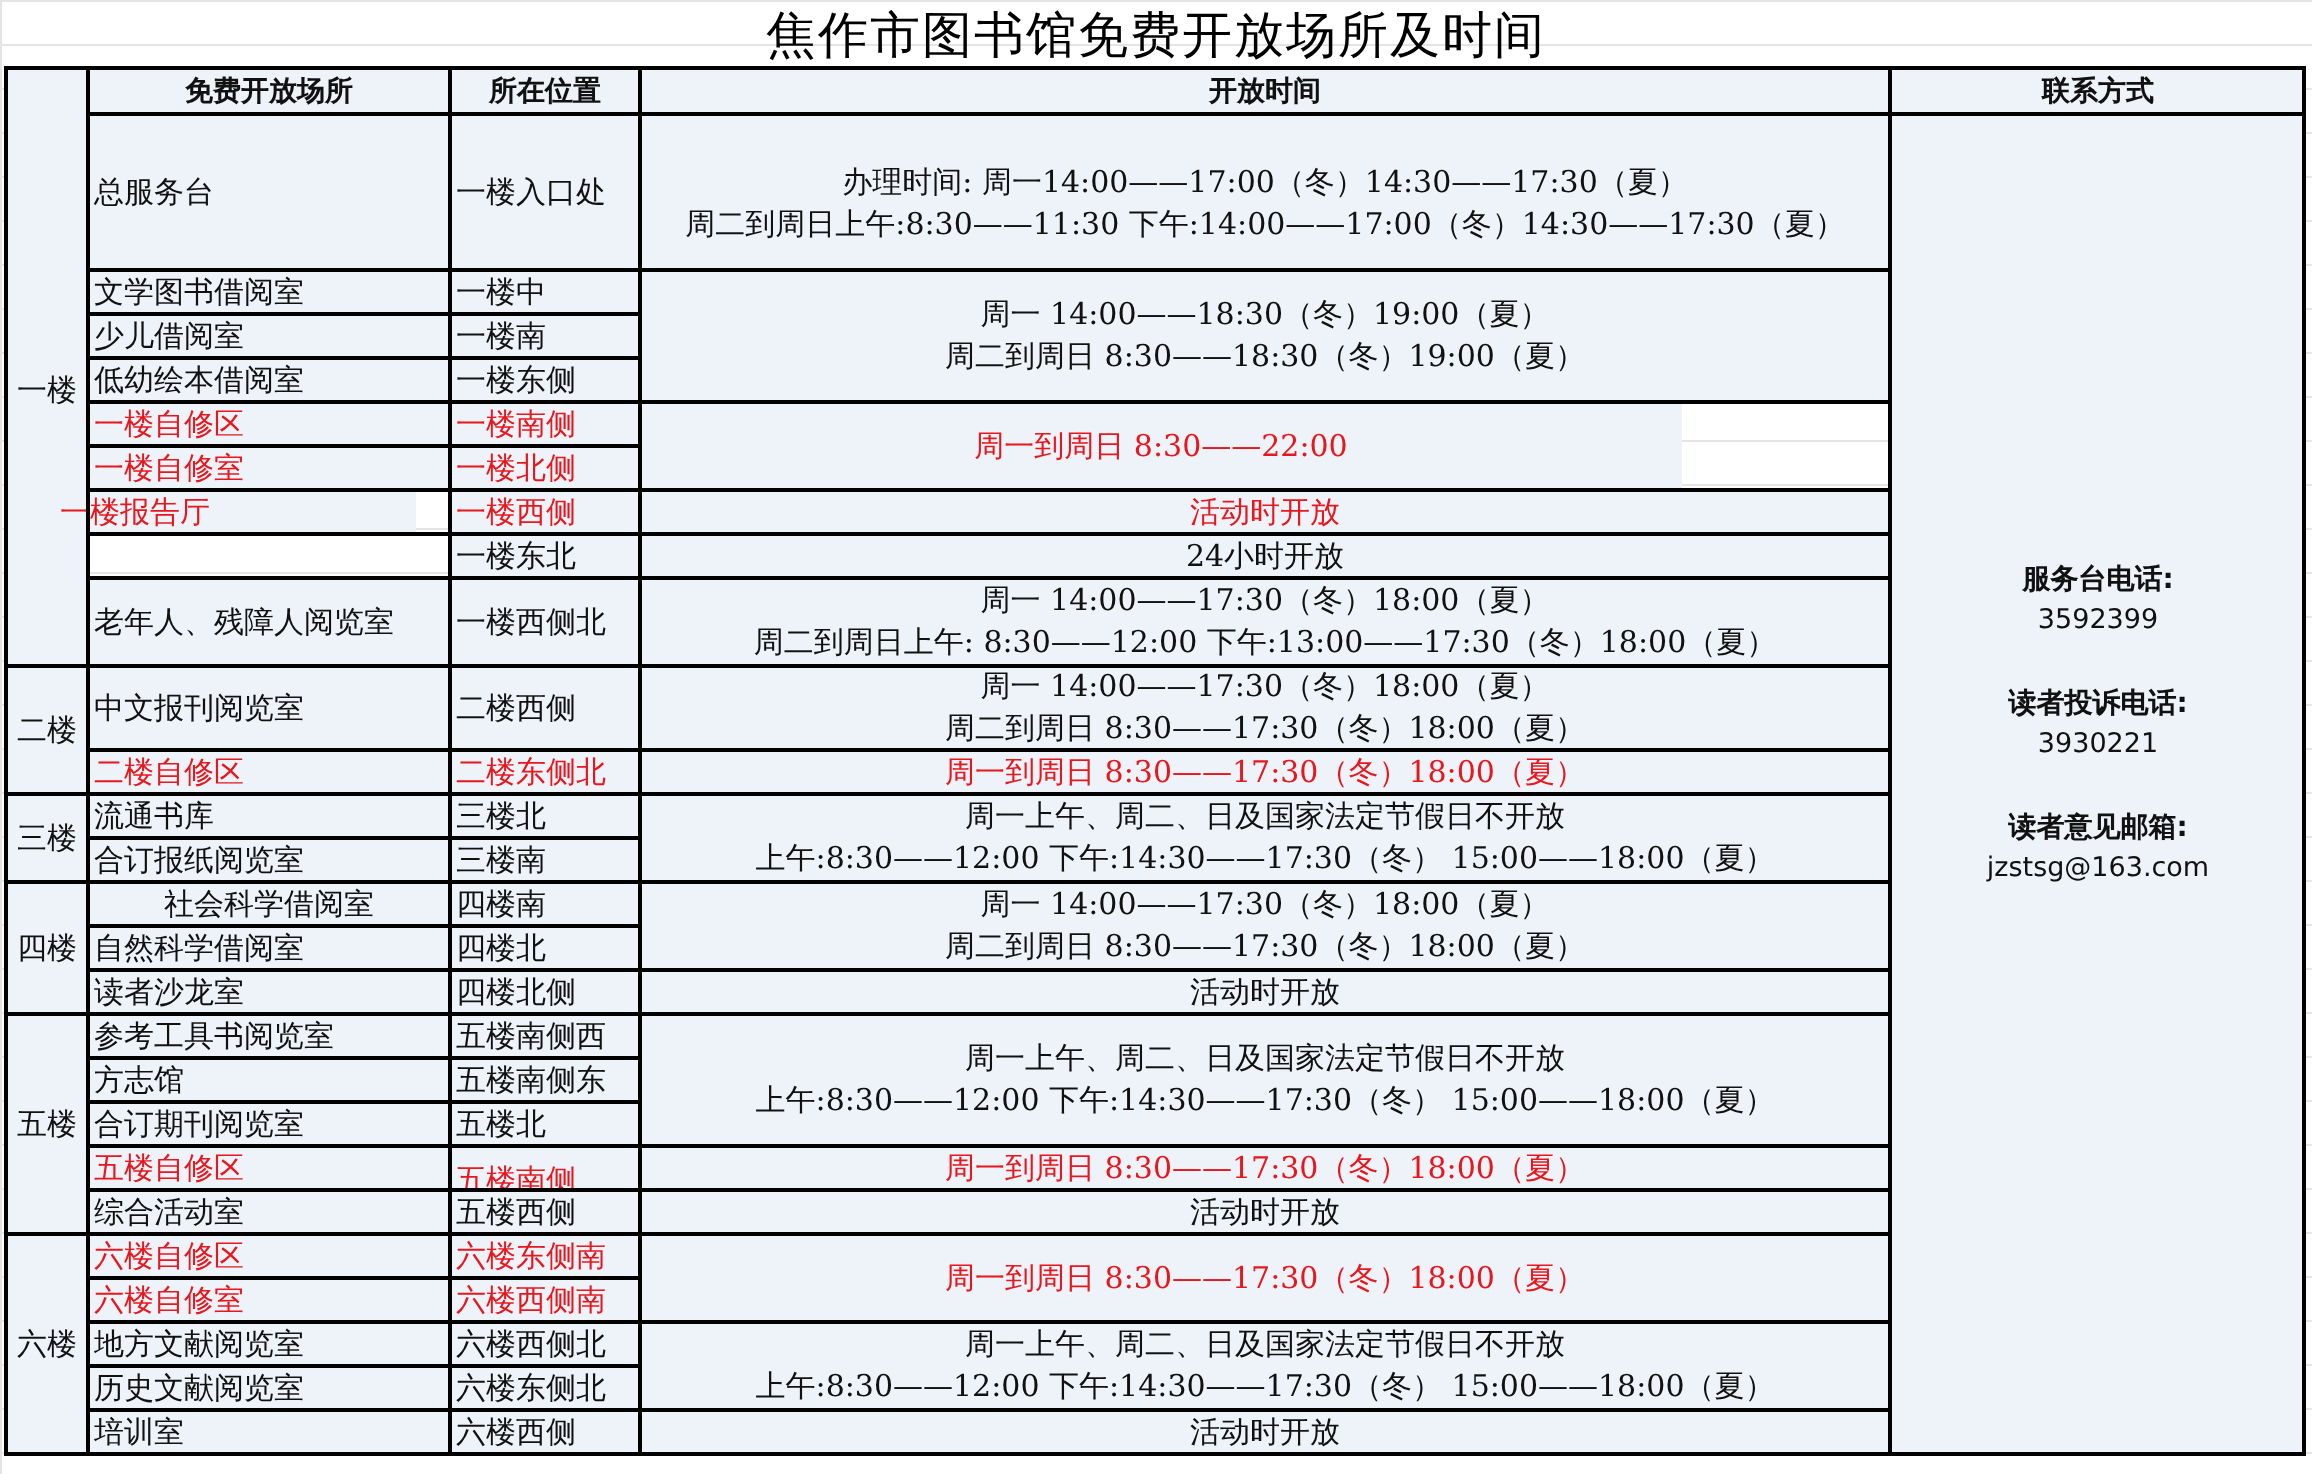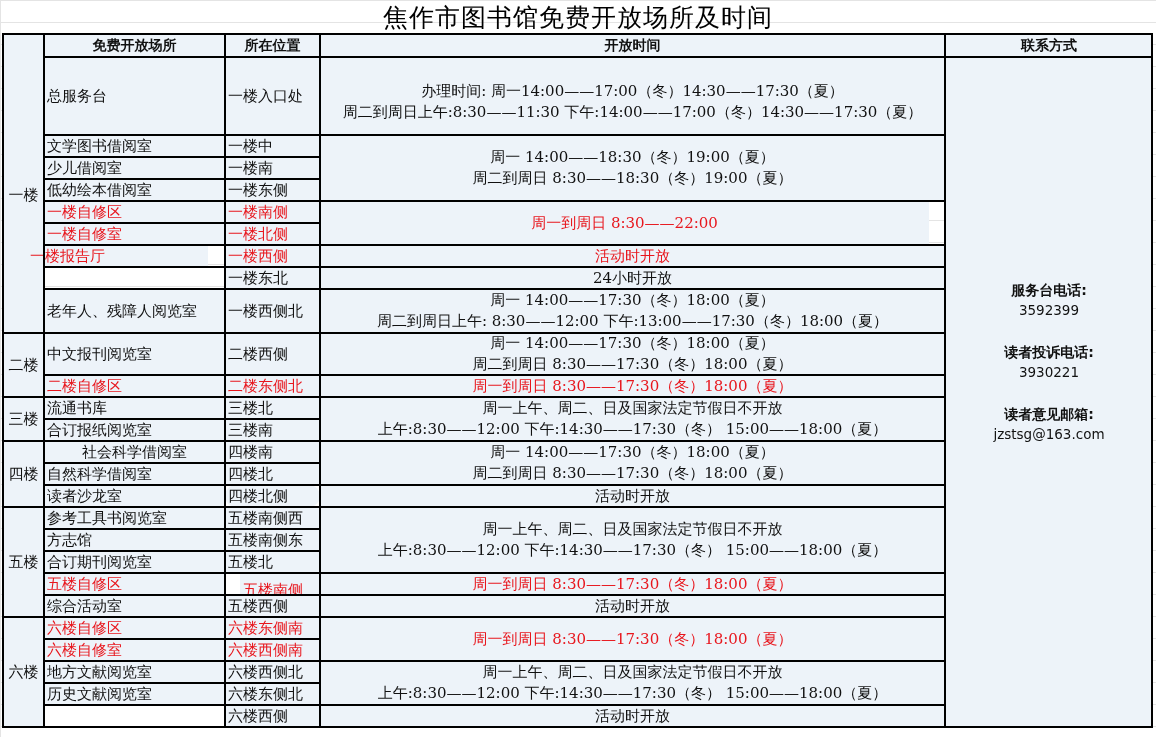--- a/index.html
+++ b/index.html
@@ -163,7 +163,7 @@
         <span>周二到周日 8:30——18:30（冬）19:00（夏）</span>
       </div>
   </div>
-  <div class="cell red" style="left:317px;top:167px;width:609px;height:44px;">
+  <div class="cell red" style="left:317px;top:167px;width:521px;height:44px;">
     <span>周一到周日 8:30——22:00</span>
   </div>
   <div class="cell red" style="left:317px;top:211px;width:625px;height:22px;">

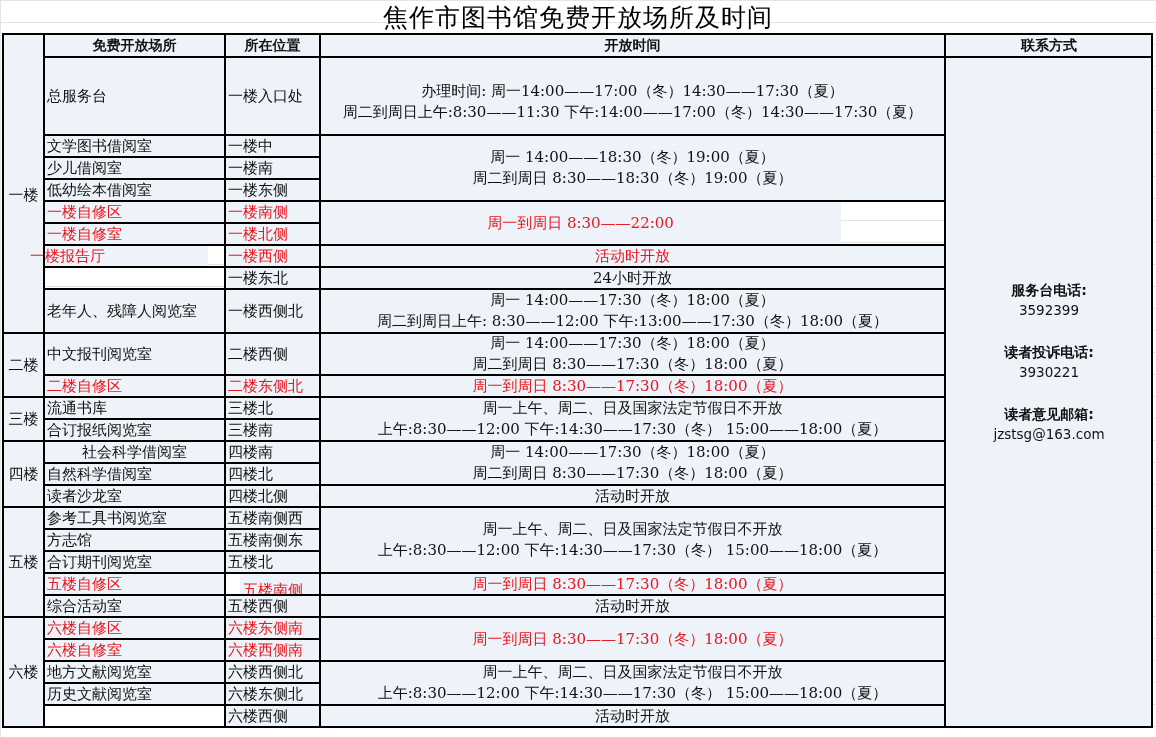--- a/index.html
+++ b/index.html
@@ -120,7 +120,7 @@
   <div class="cell left" style="left:222px;top:429px;width:95px;height:22px;">四楼北</div>
 
   <div class="cell left" style="left:41px;top:451px;width:181px;height:22px;">读者沙龙室</div>
-  <div class="cell left" style="left:222px;top:451px;width:95px;height:22px;border-radius:11px;">四楼北侧</div>
+  <div class="cell left" style="left:222px;top:451px;width:95px;height:22px;">四楼北侧</div>
 
   <div class="cell left" style="left:41px;top:473px;width:181px;height:22px;">参考工具书阅览室</div>
   <div class="cell left" style="left:222px;top:473px;width:95px;height:22px;">五楼南侧西</div>

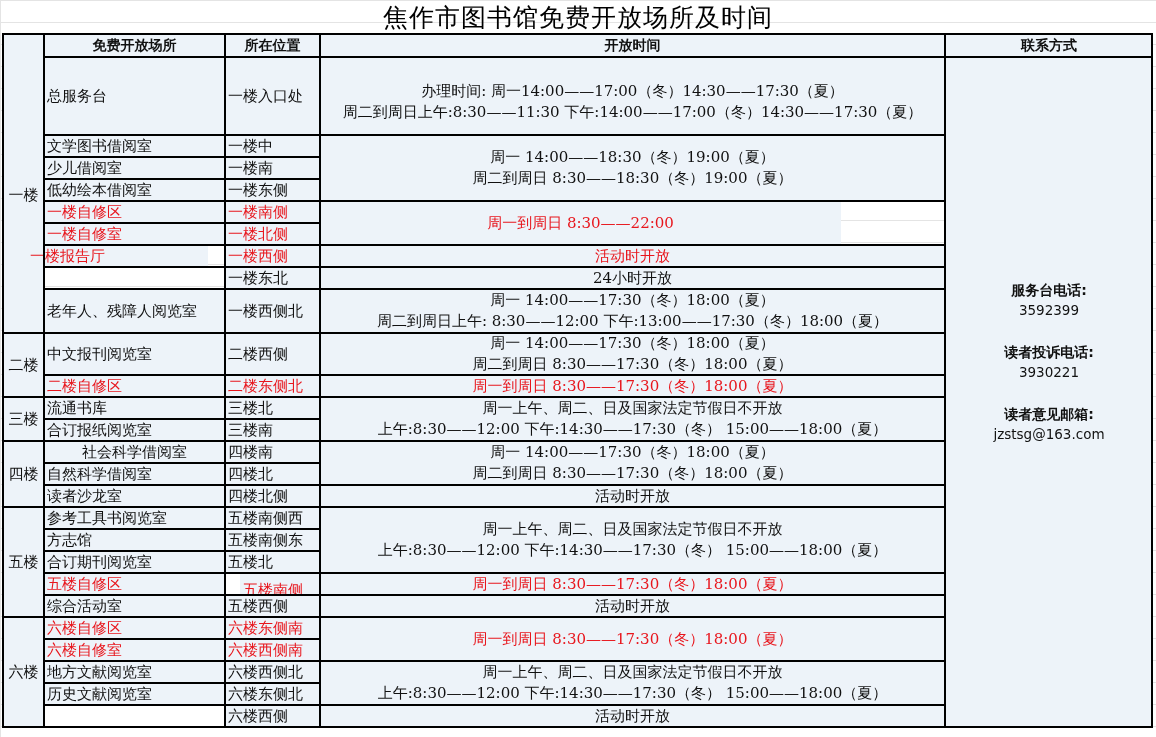--- a/index.html
+++ b/index.html
@@ -132,7 +132,7 @@
   <div class="cell left" style="left:222px;top:517px;width:95px;height:22px;">五楼北</div>
 
   <div class="cell left red" style="left:41px;top:539px;width:181px;height:22px;">五楼自修区</div>
-  <div class="cell left red" style="left:222px;top:539px;width:95px;height:34px;margin-left:15px;">五楼南侧</div>
+  <div class="cell left red" style="left:222px;top:539px;width:95px;height:34px;">五楼南侧</div>
 
   <div class="cell left" style="left:41px;top:561px;width:181px;height:22px;">综合活动室</div>
   <div class="cell left" style="left:222px;top:561px;width:95px;height:22px;">五楼西侧</div>

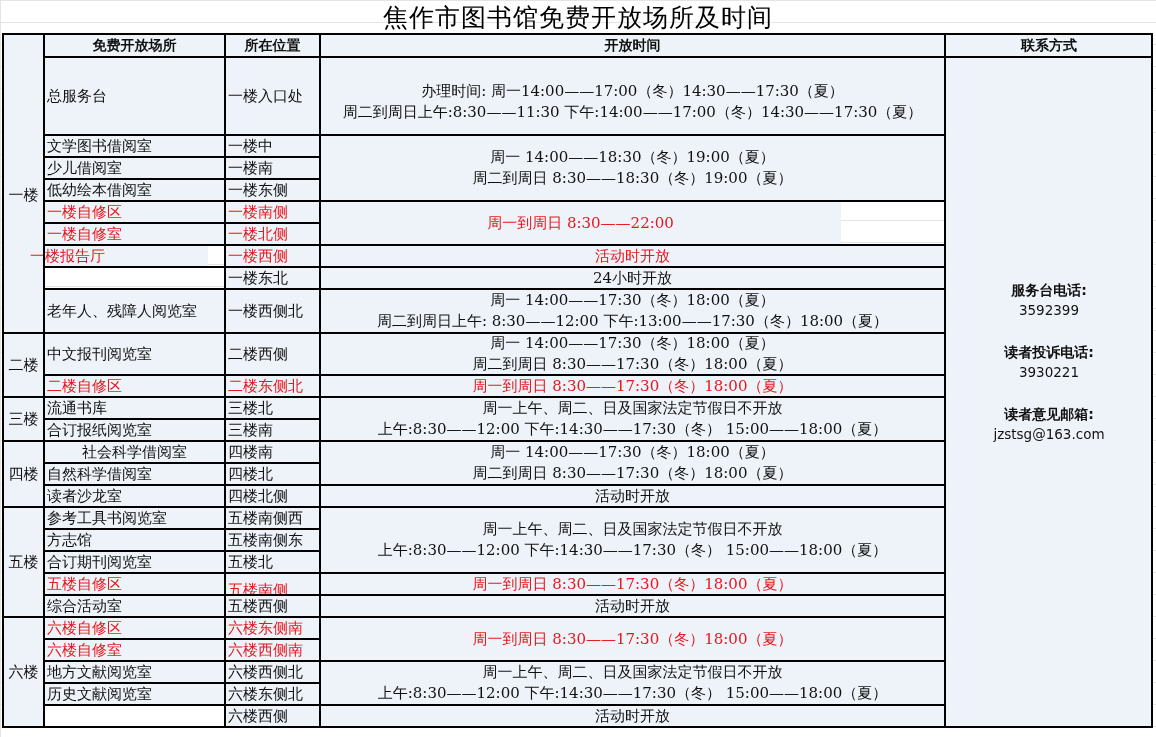--- a/index.html
+++ b/index.html
@@ -149,6 +149,7 @@
   <div class="cell left" style="left:41px;top:649px;width:181px;height:22px;">历史文献阅览室</div>
   <div class="cell left" style="left:222px;top:649px;width:95px;height:22px;">六楼东侧北</div>
 
+  <div class="cell left" style="left:41px;top:671px;width:181px;height:22px;">培训室</div>
   <div class="cell left" style="left:222px;top:671px;width:95px;height:22px;">六楼西侧</div>
 
   <div class="cell" style="left:317px;top:23px;width:625px;height:90px;">

